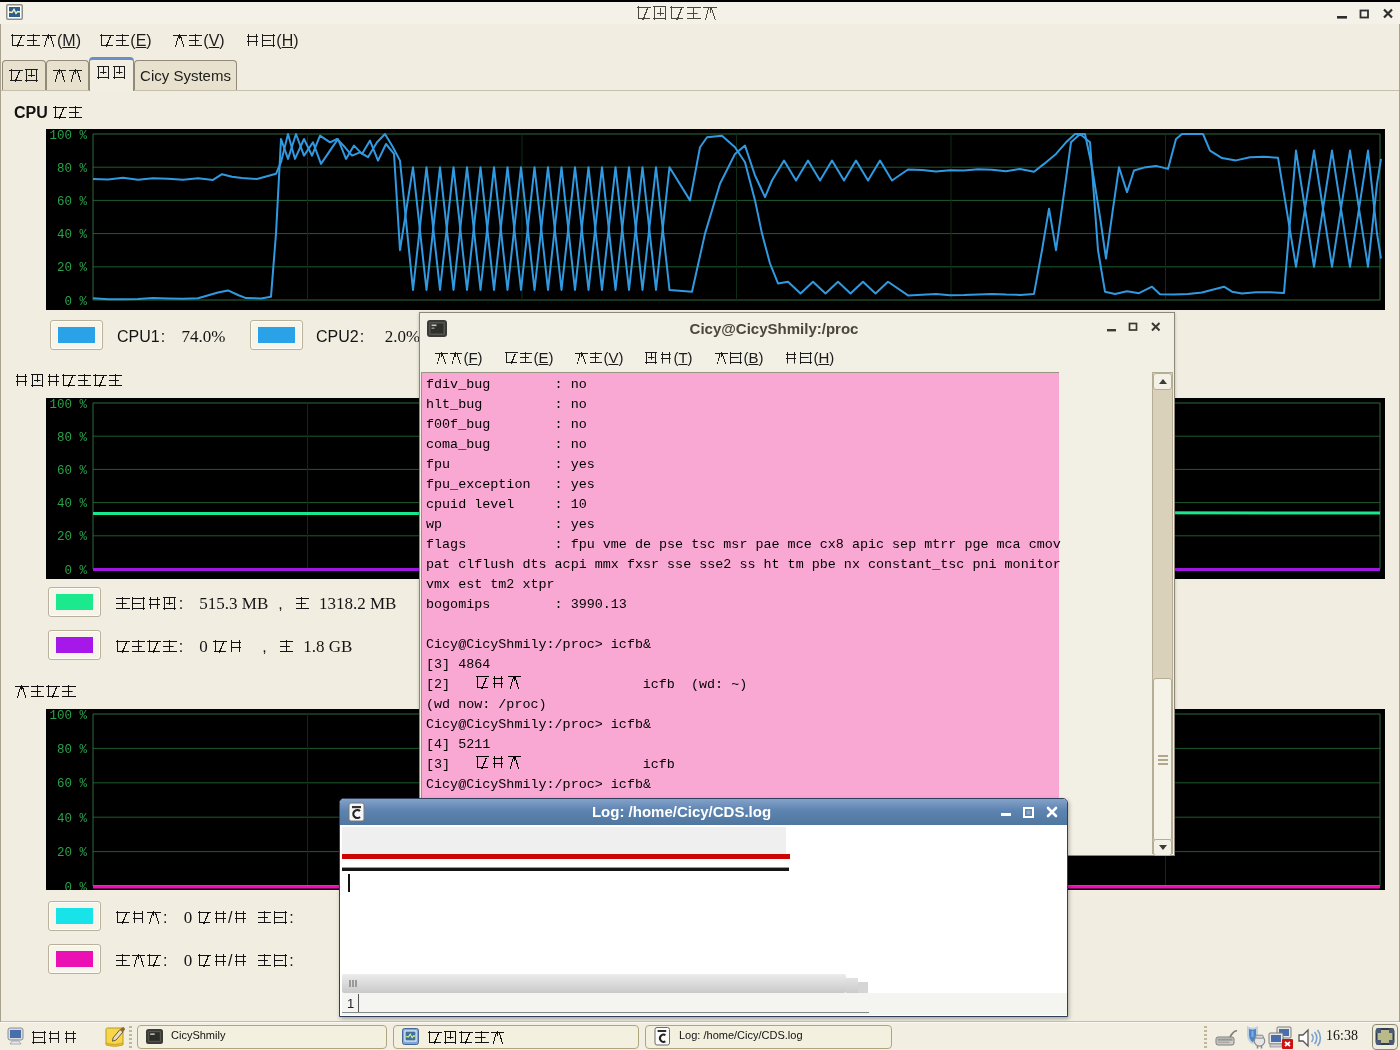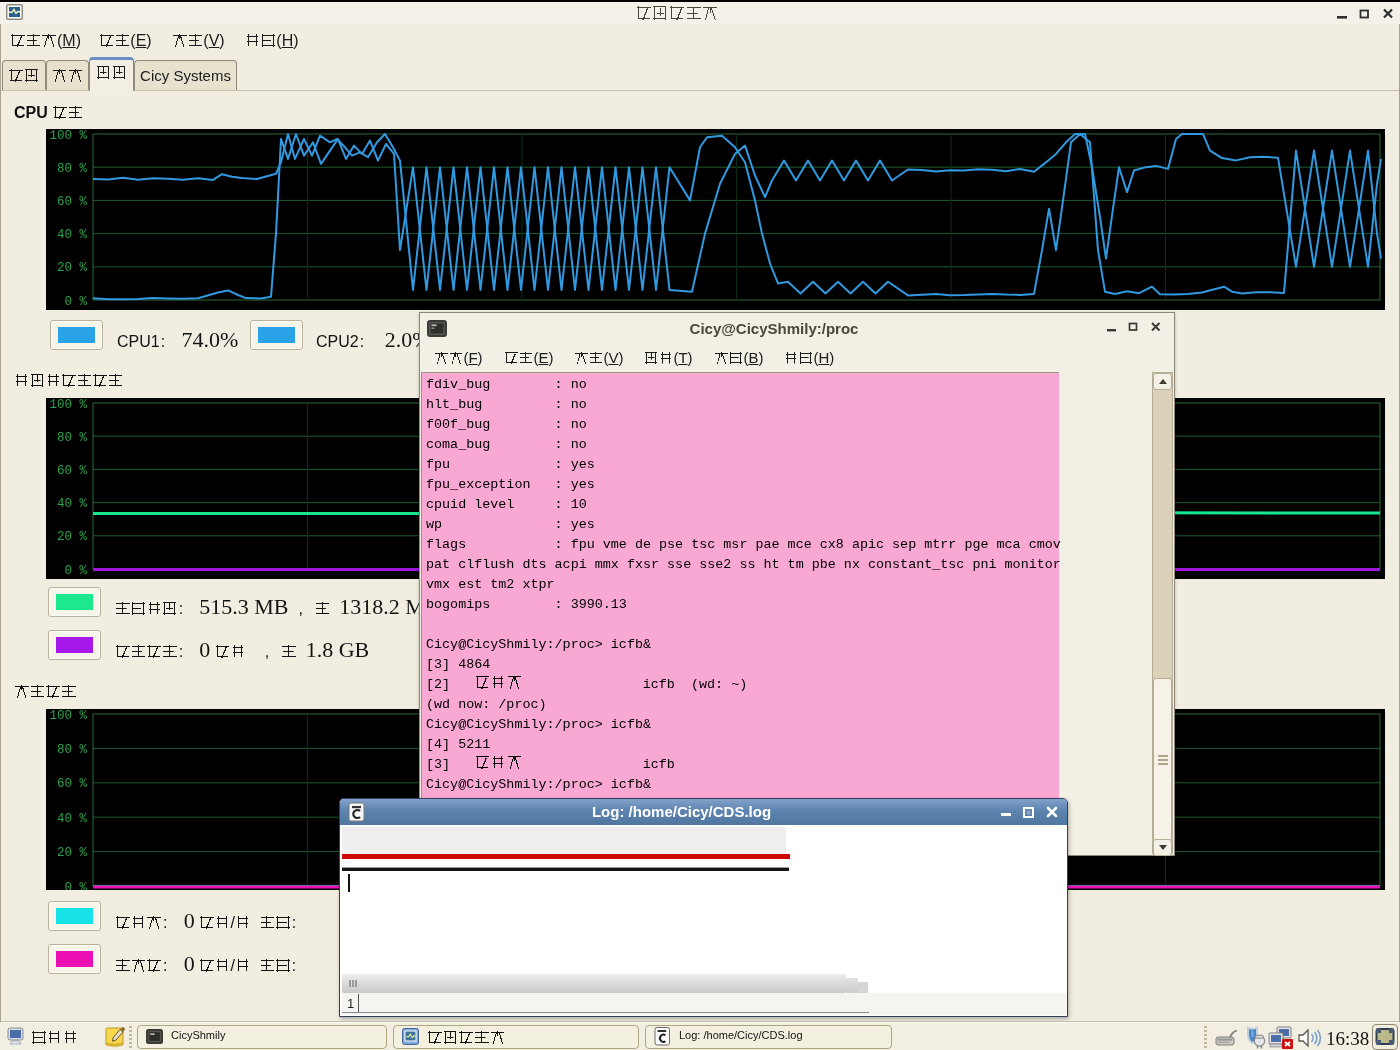--- a/index.html
+++ b/index.html
@@ -29,7 +29,7 @@
 .sw{position:absolute;width:53px;height:30px;border:1px solid #b9b19b;border-radius:3px;background:#f7f4ea;box-shadow:inset 0 0 0 1px #fdfcf8}
 .sw i{position:absolute;left:7px;right:7px;top:6px;bottom:6px;display:block}
 .leg{position:absolute;font-size:16px;color:#141414}
-.leg .v{font-family:"Liberation Serif",serif;font-size:22px}
+.leg .v{font-family:"Liberation Serif",serif;font-size:17px}
 .fw{font-weight:normal;display:inline-block;width:.8em;padding-left:1px}
 
 #term{left:419px;top:312px;width:756px;height:544px;background:#f2efe4;border:1px solid #8d887a;box-shadow:0 1px 3px rgba(0,0,0,.25)}

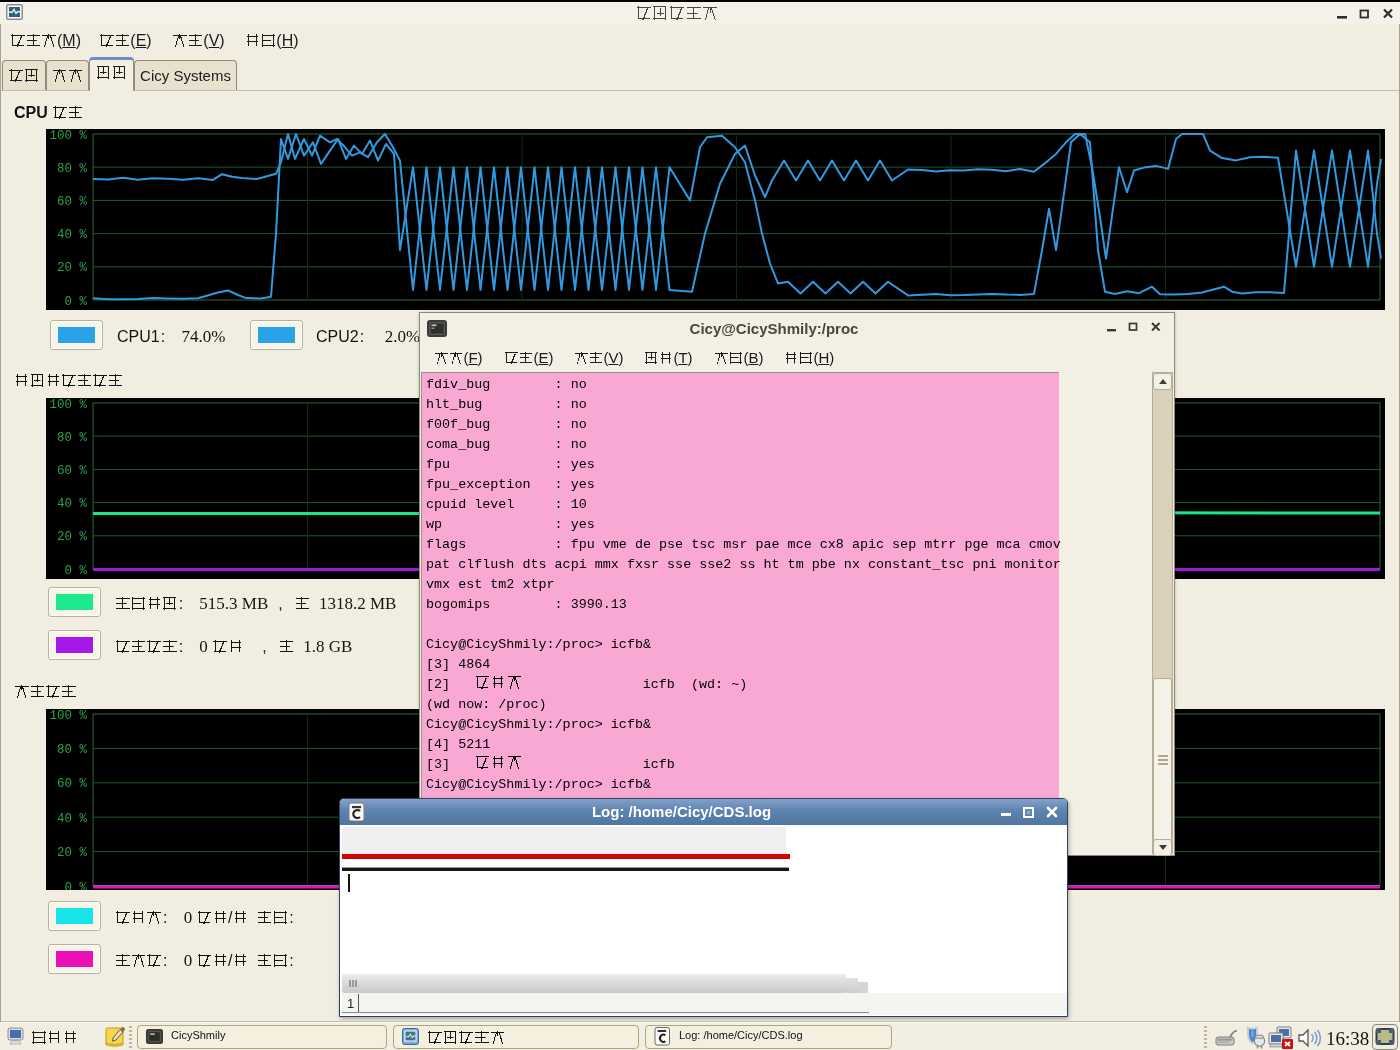--- a/index.html
+++ b/index.html
@@ -341,7 +341,7 @@
       <path d="M2 8 h4 l5 -5 v16 l-5 -5 h-4 z" fill="#fff" stroke="#555" stroke-width="1.3"></path>
       <path d="M14.5 7 a6 6 0 0 1 0 8 M17.5 5 a9 9 0 0 1 0 12 M20.5 3 a12.5 12.5 0 0 1 0 16" stroke="#7aa0cc" stroke-width="1.6" fill="none"></path>
     </svg>
-<span class="abs" style="left:1326px;top:5px;font-family:'Liberation Serif',serif;font-size:19px;color:#111">16:38</span>
+<span class="abs" style="left:1326px;top:5px;font-family:'Liberation Serif',serif;font-size:14px;color:#111">16:38</span>
 <div class="abs" style="left:1372px;top:1px;width:26px;height:26px;background:#f0ecdc;border:1px solid #8f8872;border-radius:4px">
       <svg class="abs" style="left:2px;top:2px" width="20" height="20">
         <rect x="1.5" y="2" width="17" height="15" rx="2.5" fill="#b9b98a" stroke="#2e3d55" stroke-width="2"></rect>

